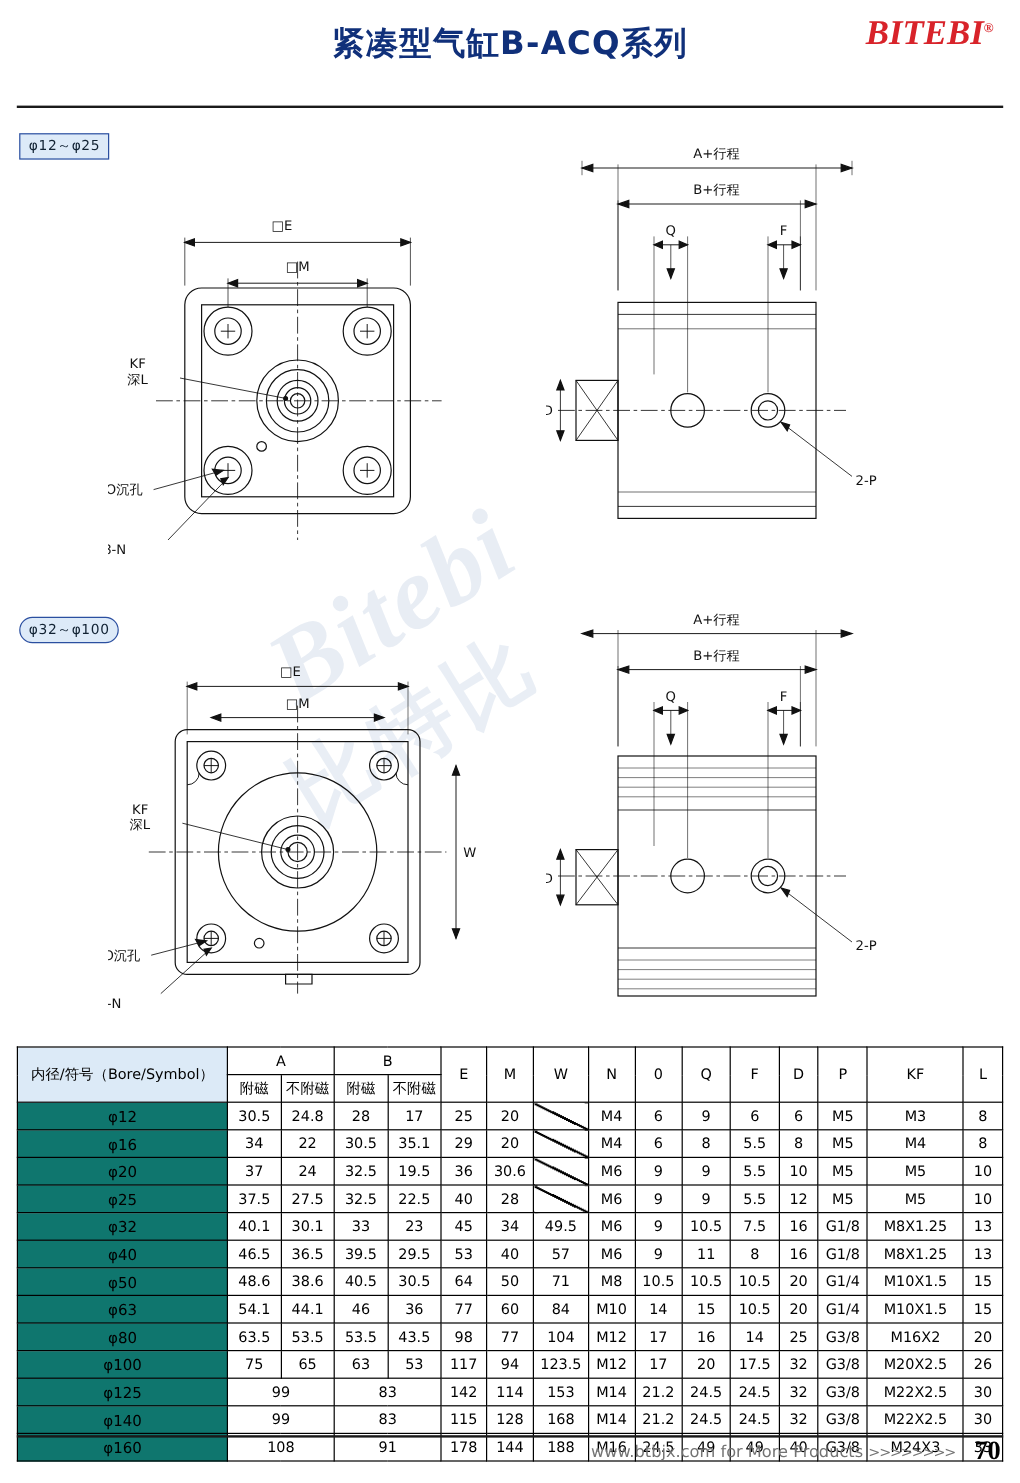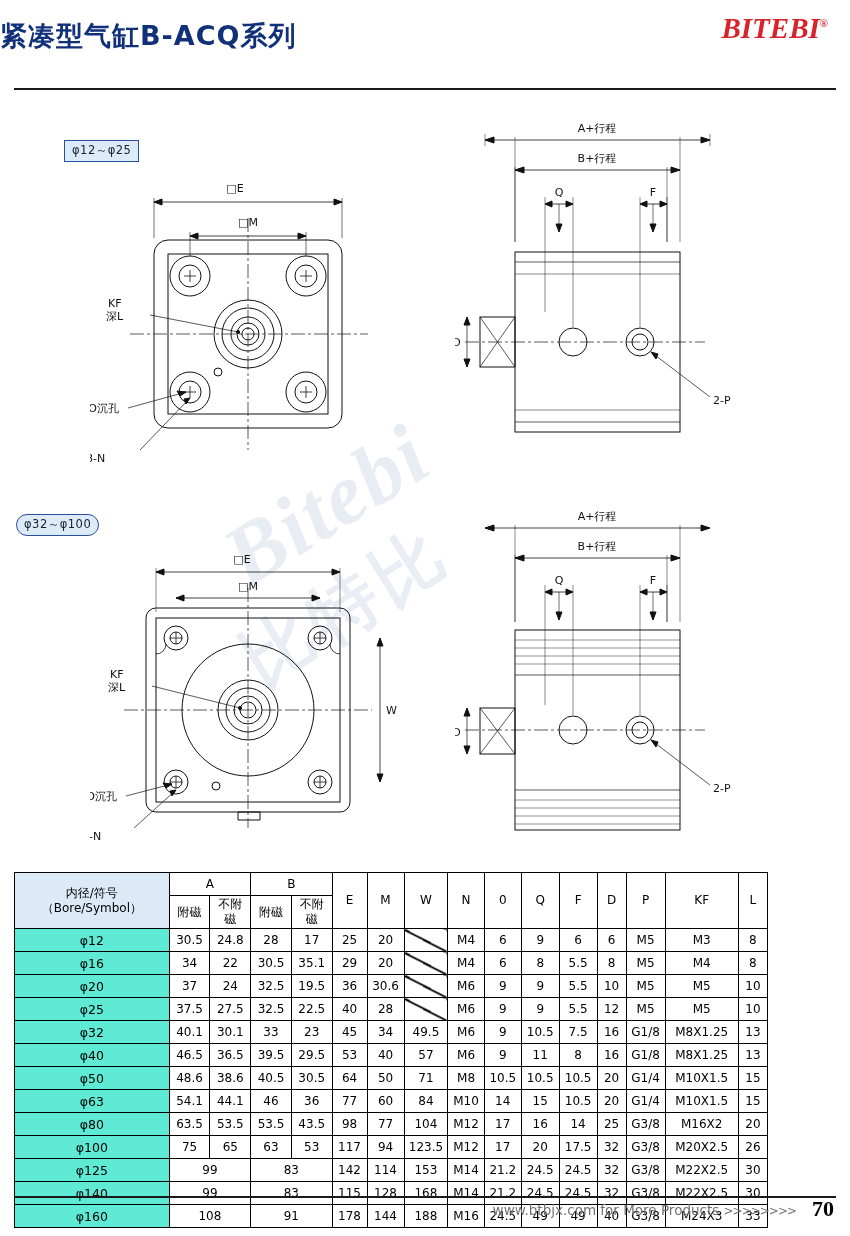--- a/index.html
+++ b/index.html
@@ -17,6 +17,7 @@
   .header { position: relative; height: 92px; }
   .title-cn {
     position: absolute; left: 0; right: 0; top: 18px;
+    text-align: center;
     font-family: "DejaVu Sans", sans-serif;
     font-size: 27px; font-weight: bold; letter-spacing: 1px;
     color: #10307a;

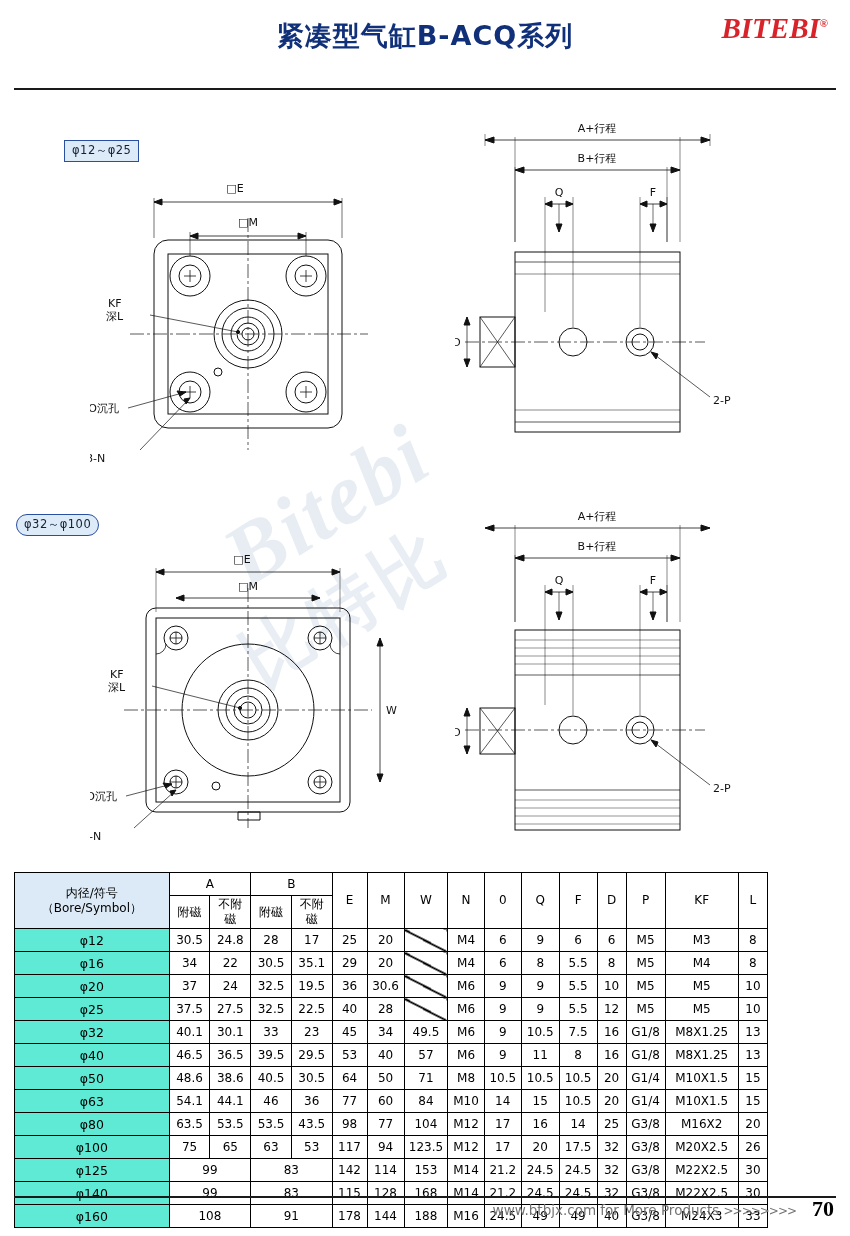--- a/index.html
+++ b/index.html
@@ -50,7 +50,7 @@
     font-family: "DejaVu Sans", sans-serif;
     letter-spacing: 0.5px;
   }
-  #tag1 { left: 16px; top: 140px; margin-left: 48px; }
+  #tag1 { left: 16px; top: 111px; }
   #tag2 { left: 16px; top: 514px; border-radius: 11px; }
 
   

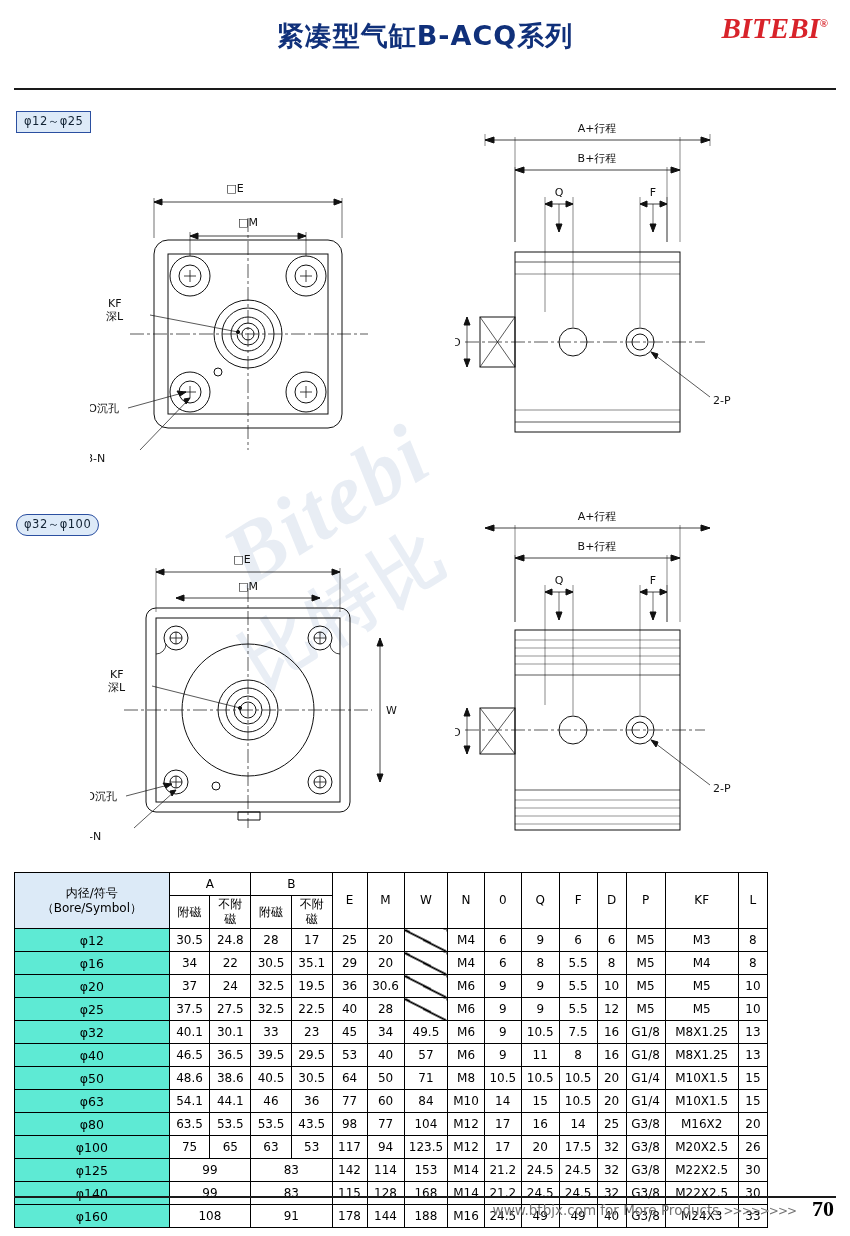--- a/index.html
+++ b/index.html
@@ -79,7 +79,7 @@
 
   
   .tablewrap { position:absolute; left: 14px; top: 872px; width: 822px; }
-  table.spec { border-collapse: collapse; width: 754px; font-size: 12px; }
+  table.spec { border-collapse: collapse; width: 822px; font-size: 12px; }
   table.spec td, table.spec th {
     border: 1px solid #000;
     text-align: center;

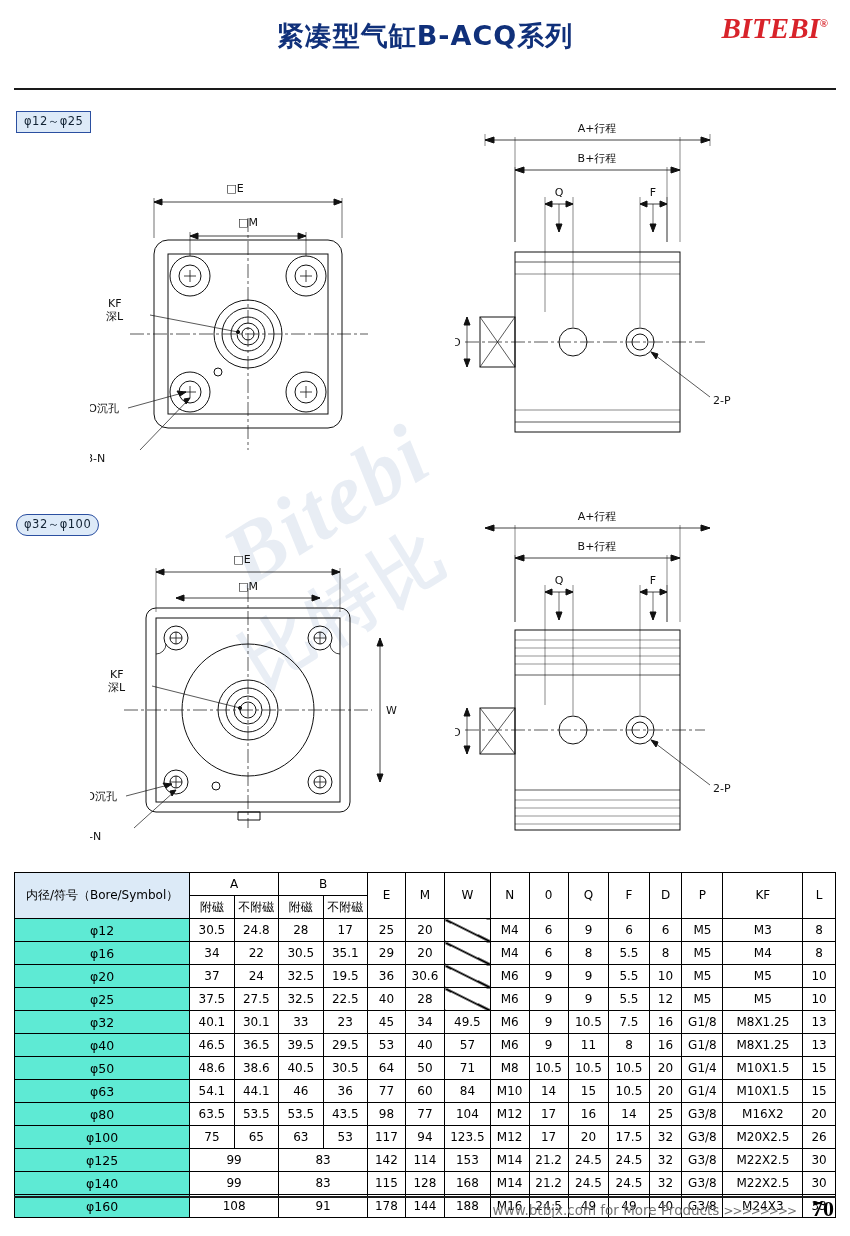--- a/index.html
+++ b/index.html
@@ -90,7 +90,7 @@
     line-height: 15px;
   }
   table.spec tr.hdr td { font-size: 12px; }
-  td.bore { background:#5eead4; text-align:center; width: 206px; font-size: 12.5px; }
+  td.bore { background:#0f766e; text-align:center; width: 206px; font-size: 12.5px; }
   td.borehdr { background:#dceaf7; font-size: 12.5px; }
   .sub { font-size: 11px; }
   .diag { background-image: linear-gradient(to top right, transparent 47%, #000 47%, #000 52%, transparent 52%); }

